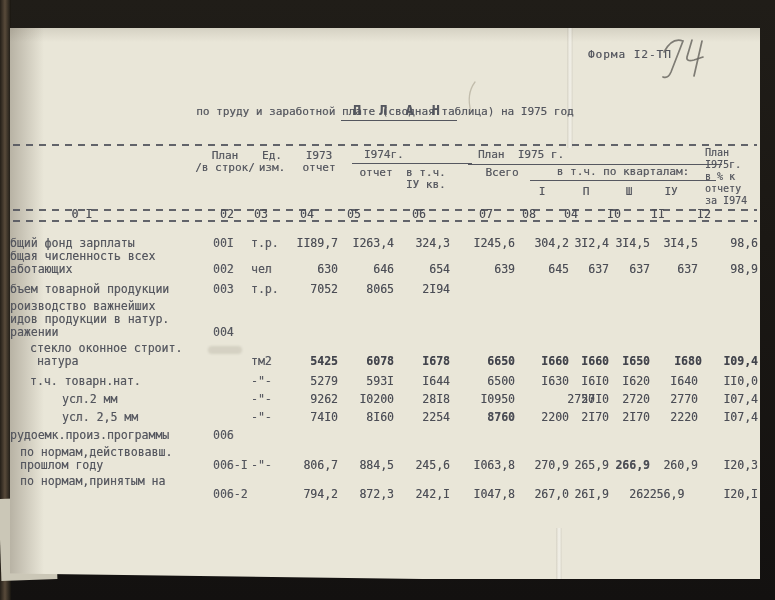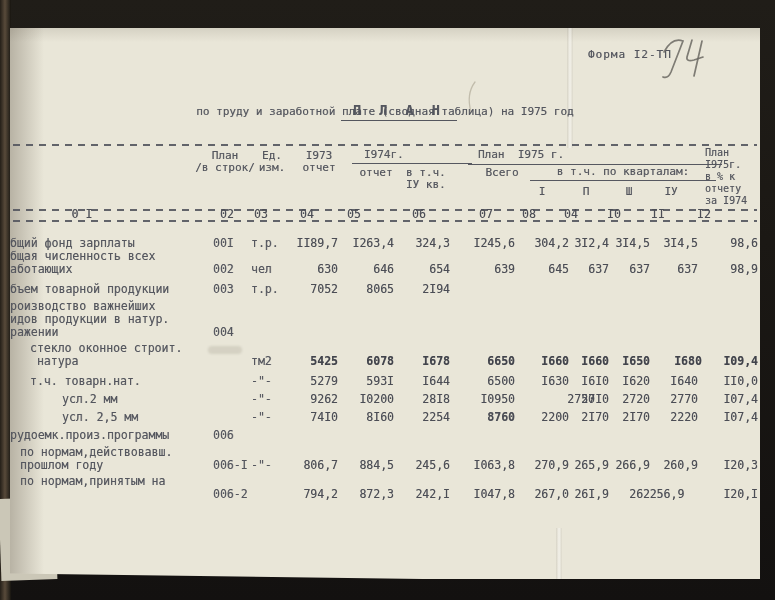--- a/index.html
+++ b/index.html
@@ -229,7 +229,7 @@
           <span class="val" style="left: 443px;">I063,8</span>
           <span class="val" style="left: 497px;">270,9</span>
           <span class="val" style="left: 537px;">265,9</span>
-          <span class="val" style="left: 578px;">266,9</span>
+          <span class="val" style="left: 578px; font-weight: bold;">266,9</span>
           <span class="val" style="left: 626px;">260,9</span>
           <span class="val" style="left: 686px;">I20,3</span>
         </div>

